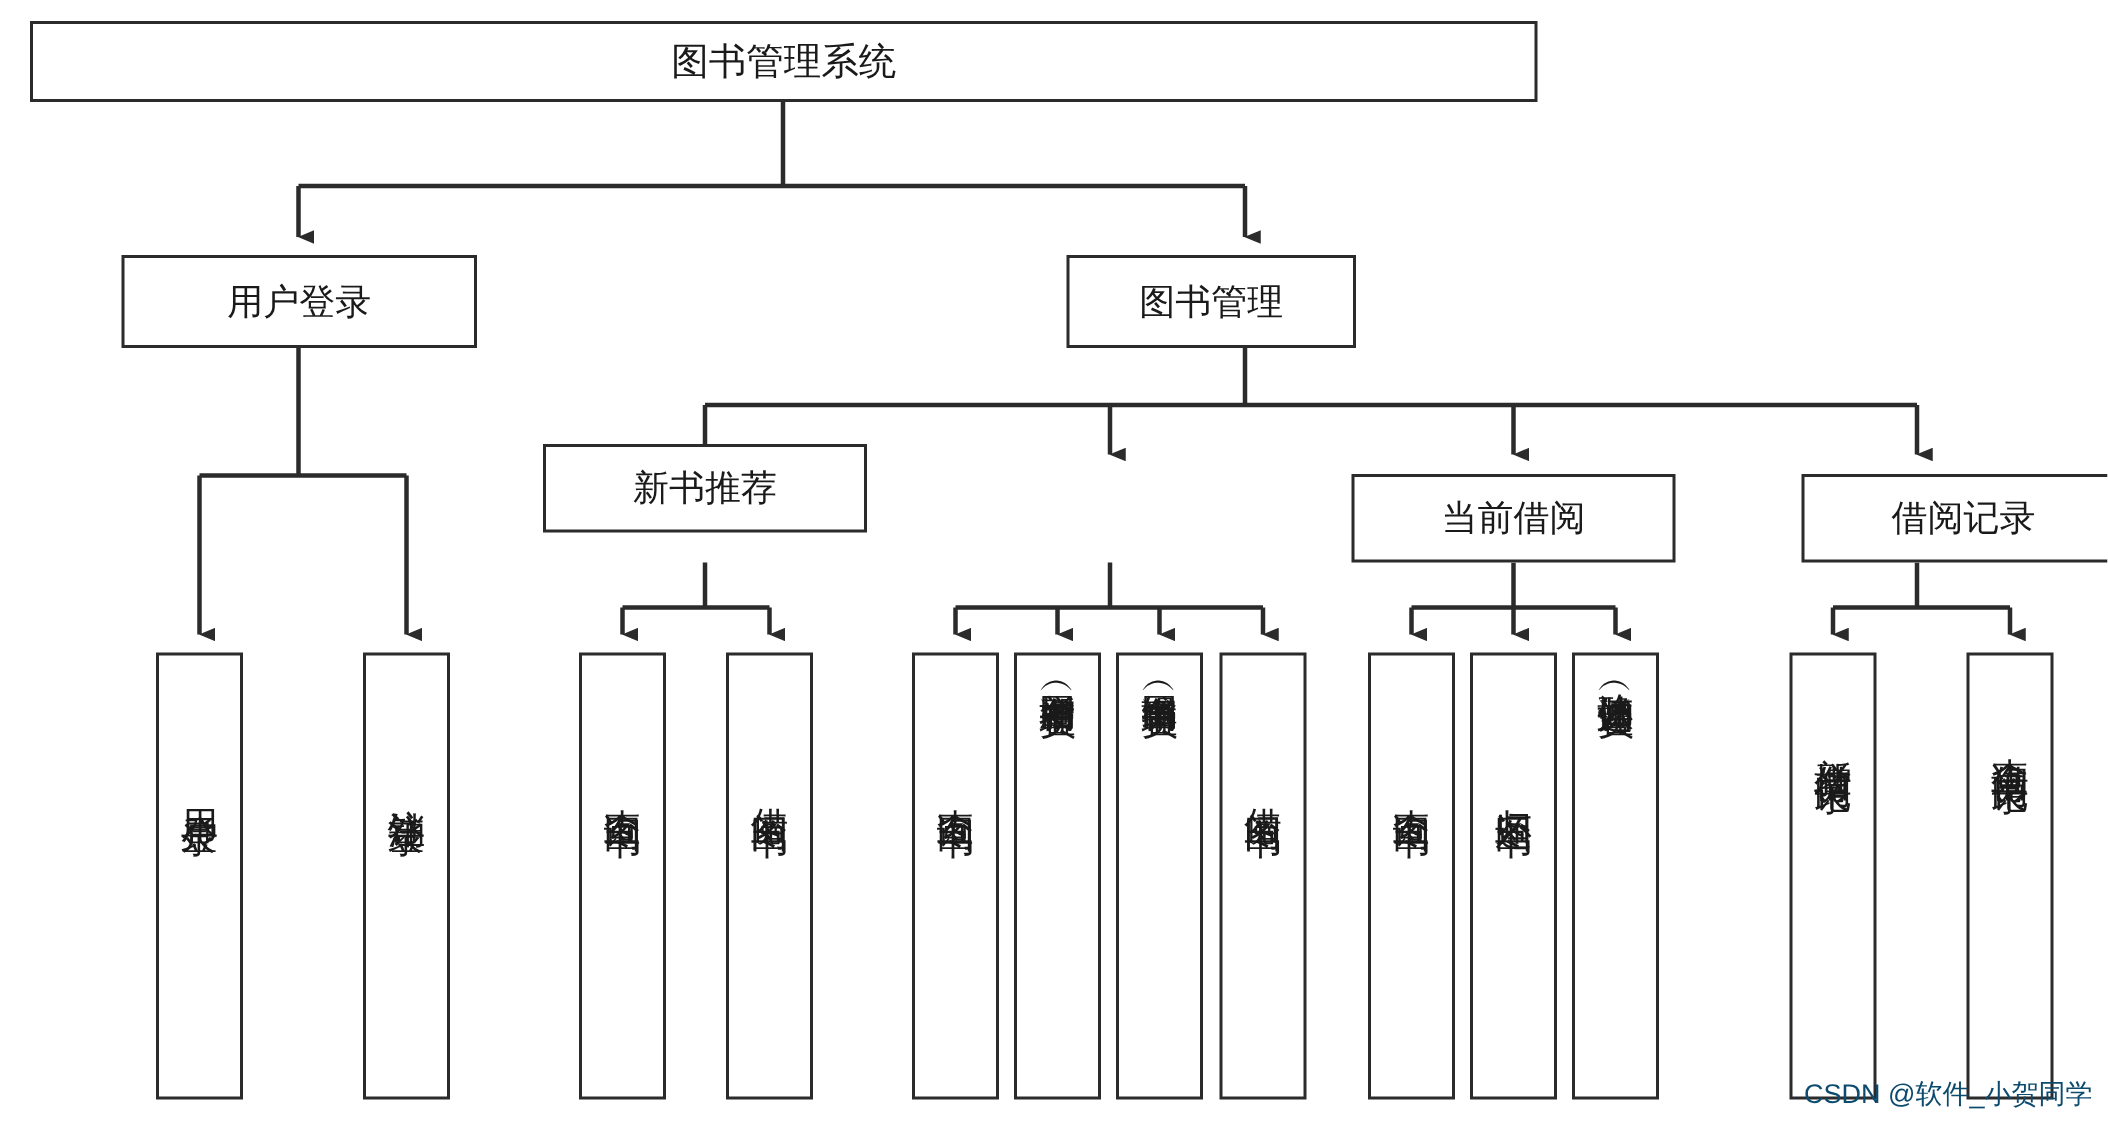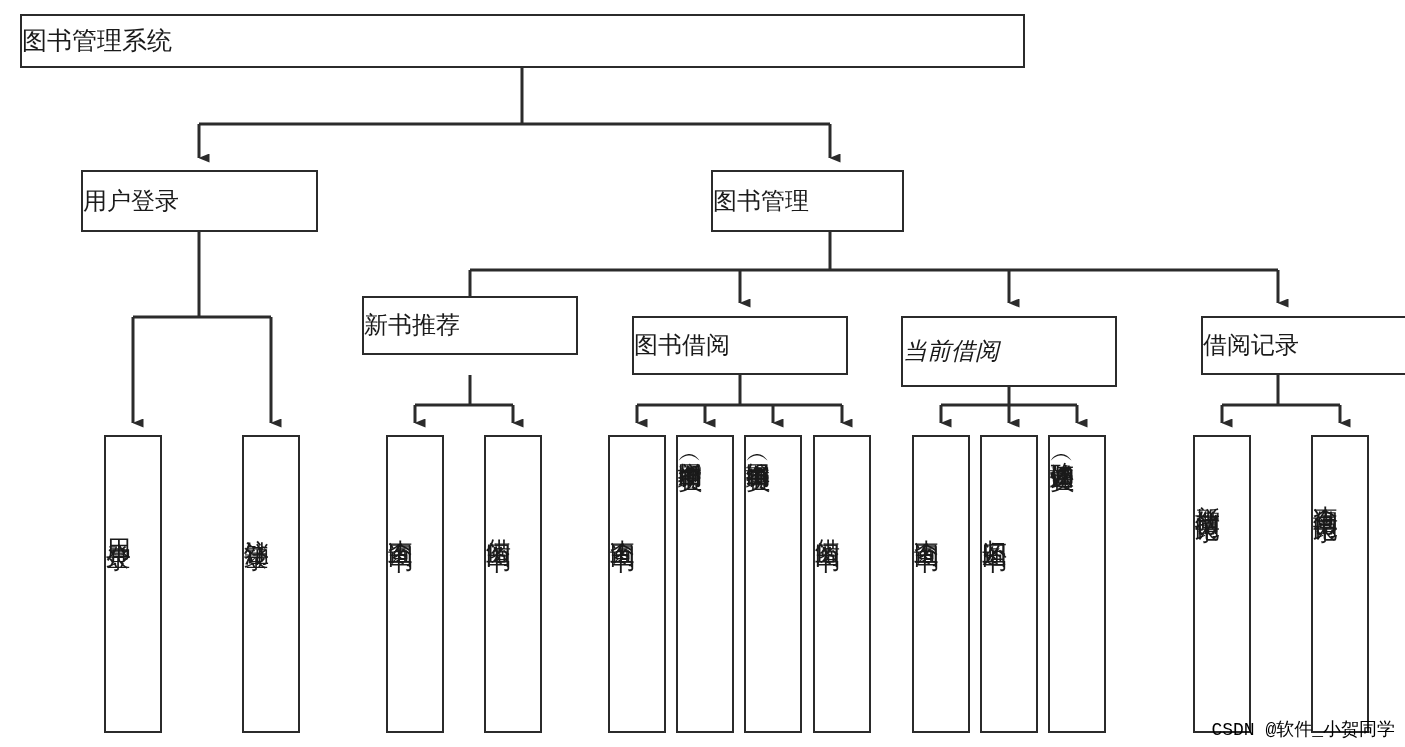--- a/index.html
+++ b/index.html
@@ -31,7 +31,7 @@
     border: 2.5px solid #2b2b2b;
     display: flex;
     align-items: center;
-    justify-content: flex-start;
+    justify-content: center;
     z-index: 2;
   }
   .node .lbl {

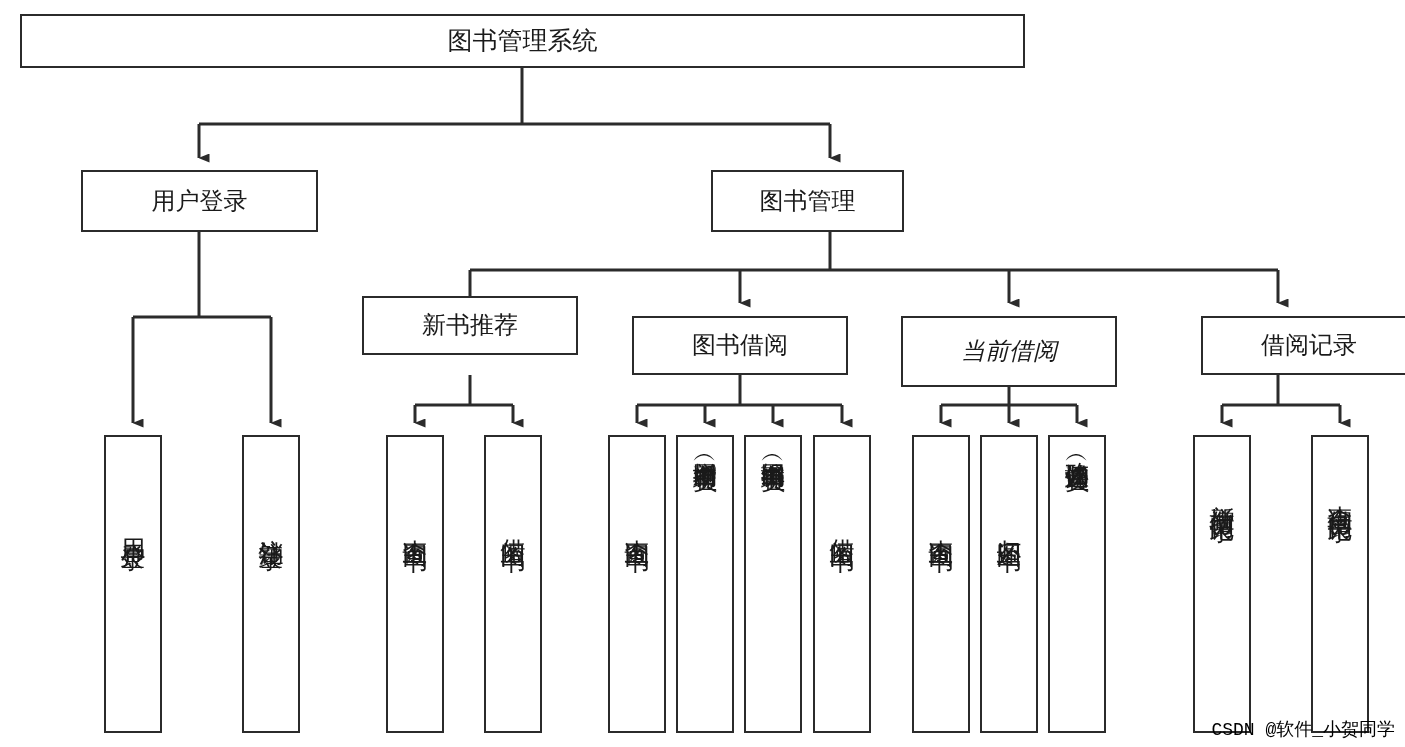--- a/index.html
+++ b/index.html
@@ -142,9 +142,6 @@
   <div class="node horiz" style="left:362px; top:296px; width:216px; height:59px;">
     <span class="lbl">新书推荐</span>
   </div>
-  <div class="node horiz" style="left:632px; top:316px; width:216px; height:59px;">
-    <span class="lbl">图书借阅</span>
-  </div>
   <div class="node horiz" style="left:901px; top:316px; width:216px; height:71px;font-style:italic;">
     <span class="lbl">当前借阅</span>
   </div>

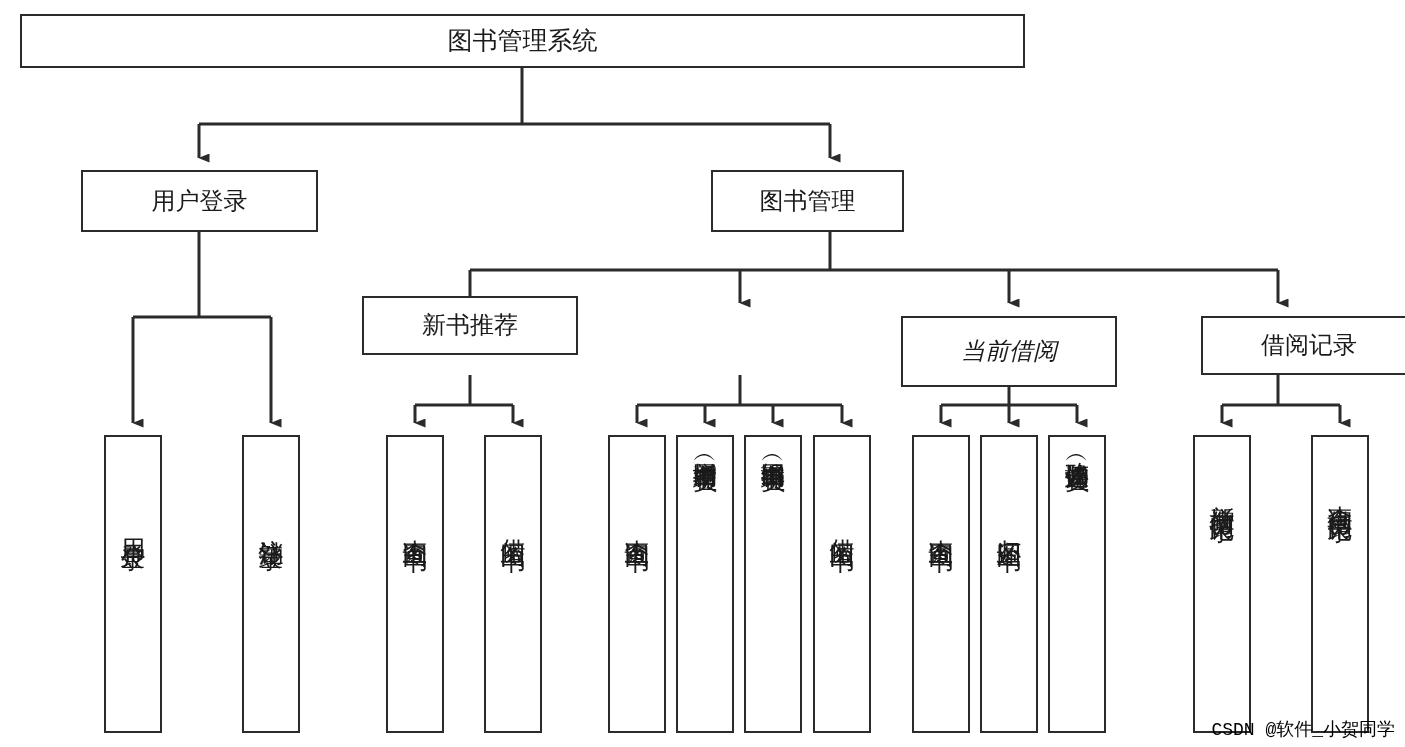--- a/index.html
+++ b/index.html
@@ -142,7 +142,7 @@
   <div class="node horiz" style="left:362px; top:296px; width:216px; height:59px;">
     <span class="lbl">新书推荐</span>
   </div>
-  <div class="node horiz" style="left:901px; top:316px; width:216px; height:71px;font-style:italic;">
+  <div class="node horiz" style="left:901px; top:316px; width:216px; height:59px;">
     <span class="lbl">当前借阅</span>
   </div>
   <div class="node horiz" style="left:1170px; top:316px; width:216px; height:59px;margin-left:31px;">

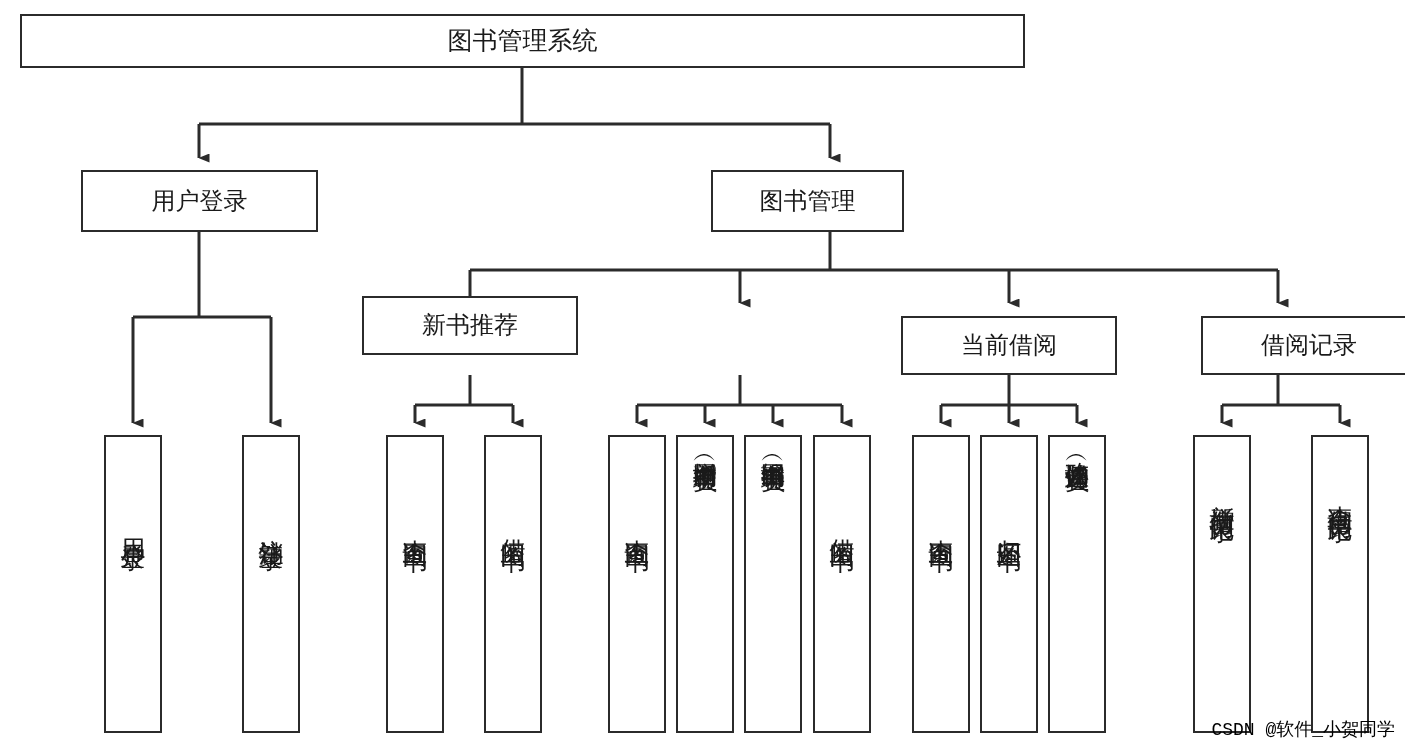--- a/index.html
+++ b/index.html
@@ -66,10 +66,10 @@
     right: 10px;
     bottom: 6px;
     font-size: 18px;
-    color: #000000;
+    color: #0c4a6e;
     z-index: 5;
     white-space: nowrap;
-    font-family: Liberation Mono, monospace;
+    font-family: Liberation Sans, sans-serif;
   }
 </style>
 </head>

